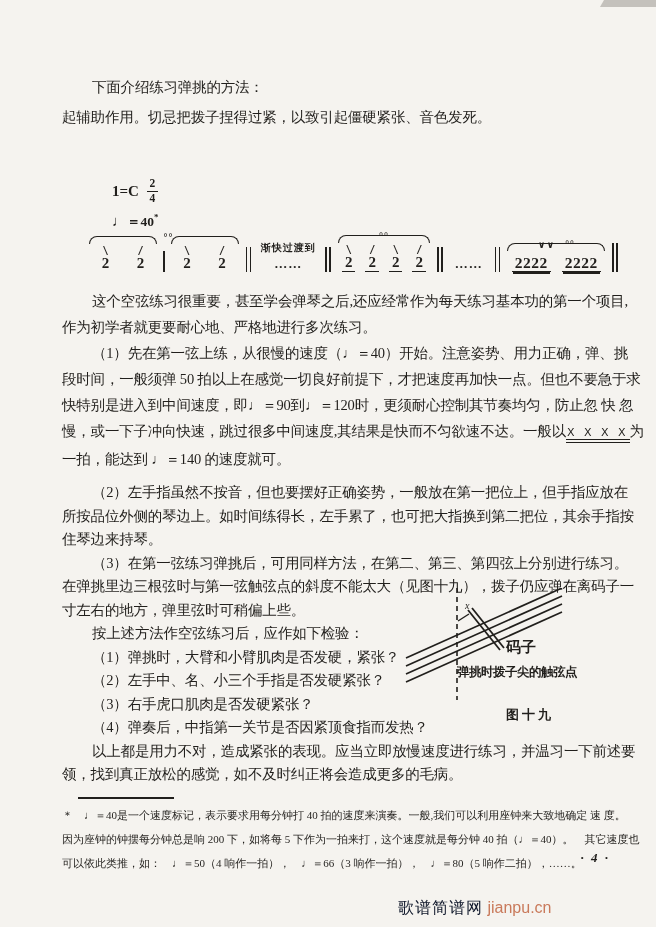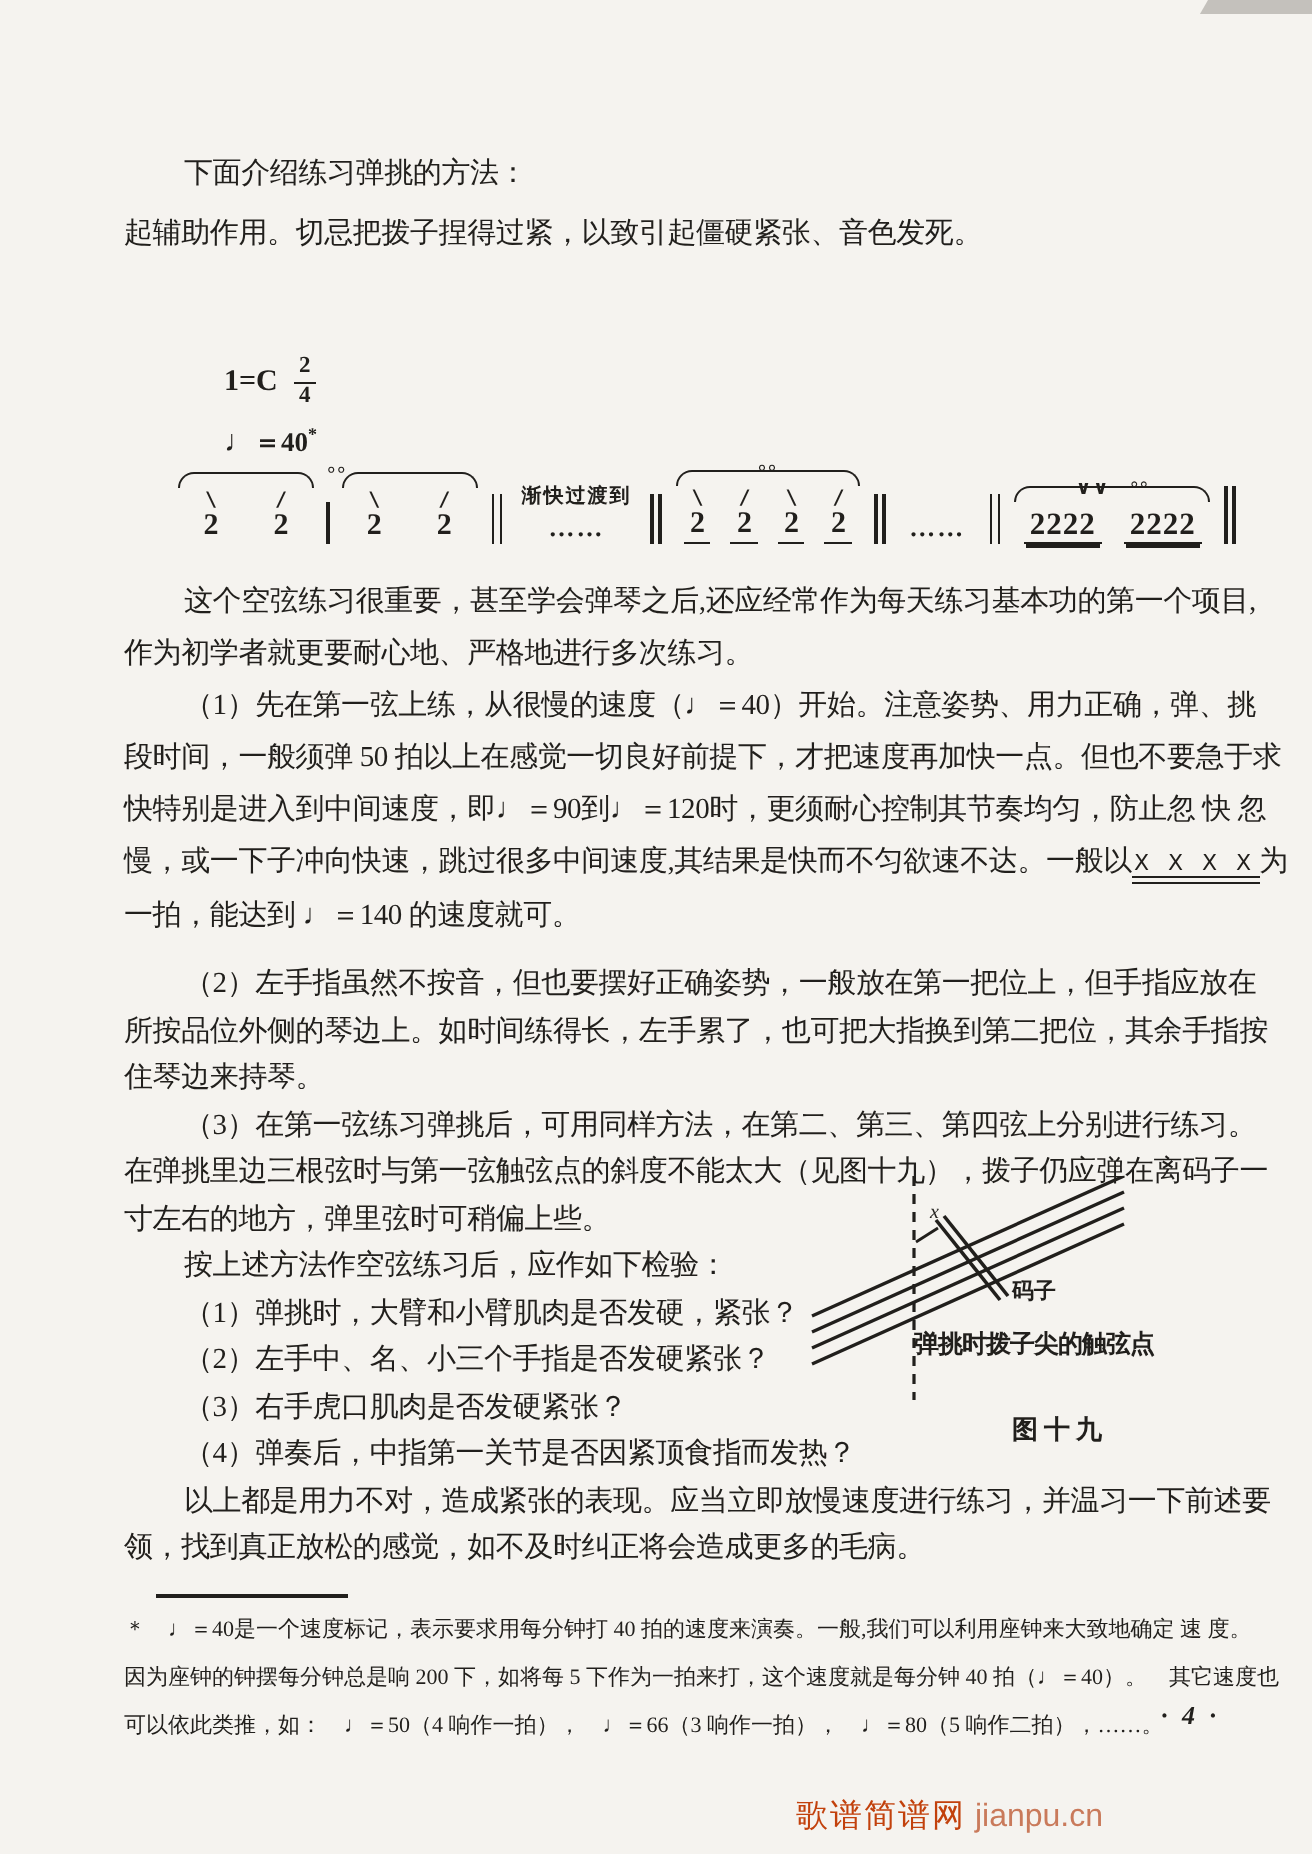--- a/index.html
+++ b/index.html
@@ -68,7 +68,7 @@
   
   .figure{position:absolute;left:402px;top:588px;width:205px;height:148px;}
   .figure svg{position:absolute;left:0;top:0;}
-  .fig-label{position:absolute;font-weight:bold;font-size:11px;white-space:nowrap;}
+  .fig-label{position:absolute;font-weight:bold;font-size:15px;white-space:nowrap;}
   .fig-bridge{left:104px;top:50px;}
   .fig-contact{left:55px;top:76px;font-size:12.5px;letter-spacing:-0.5px;}
   .fig-caption{position:absolute;left:104px;top:118px;font-size:13px;letter-spacing:3px;font-weight:bold;white-space:nowrap;}

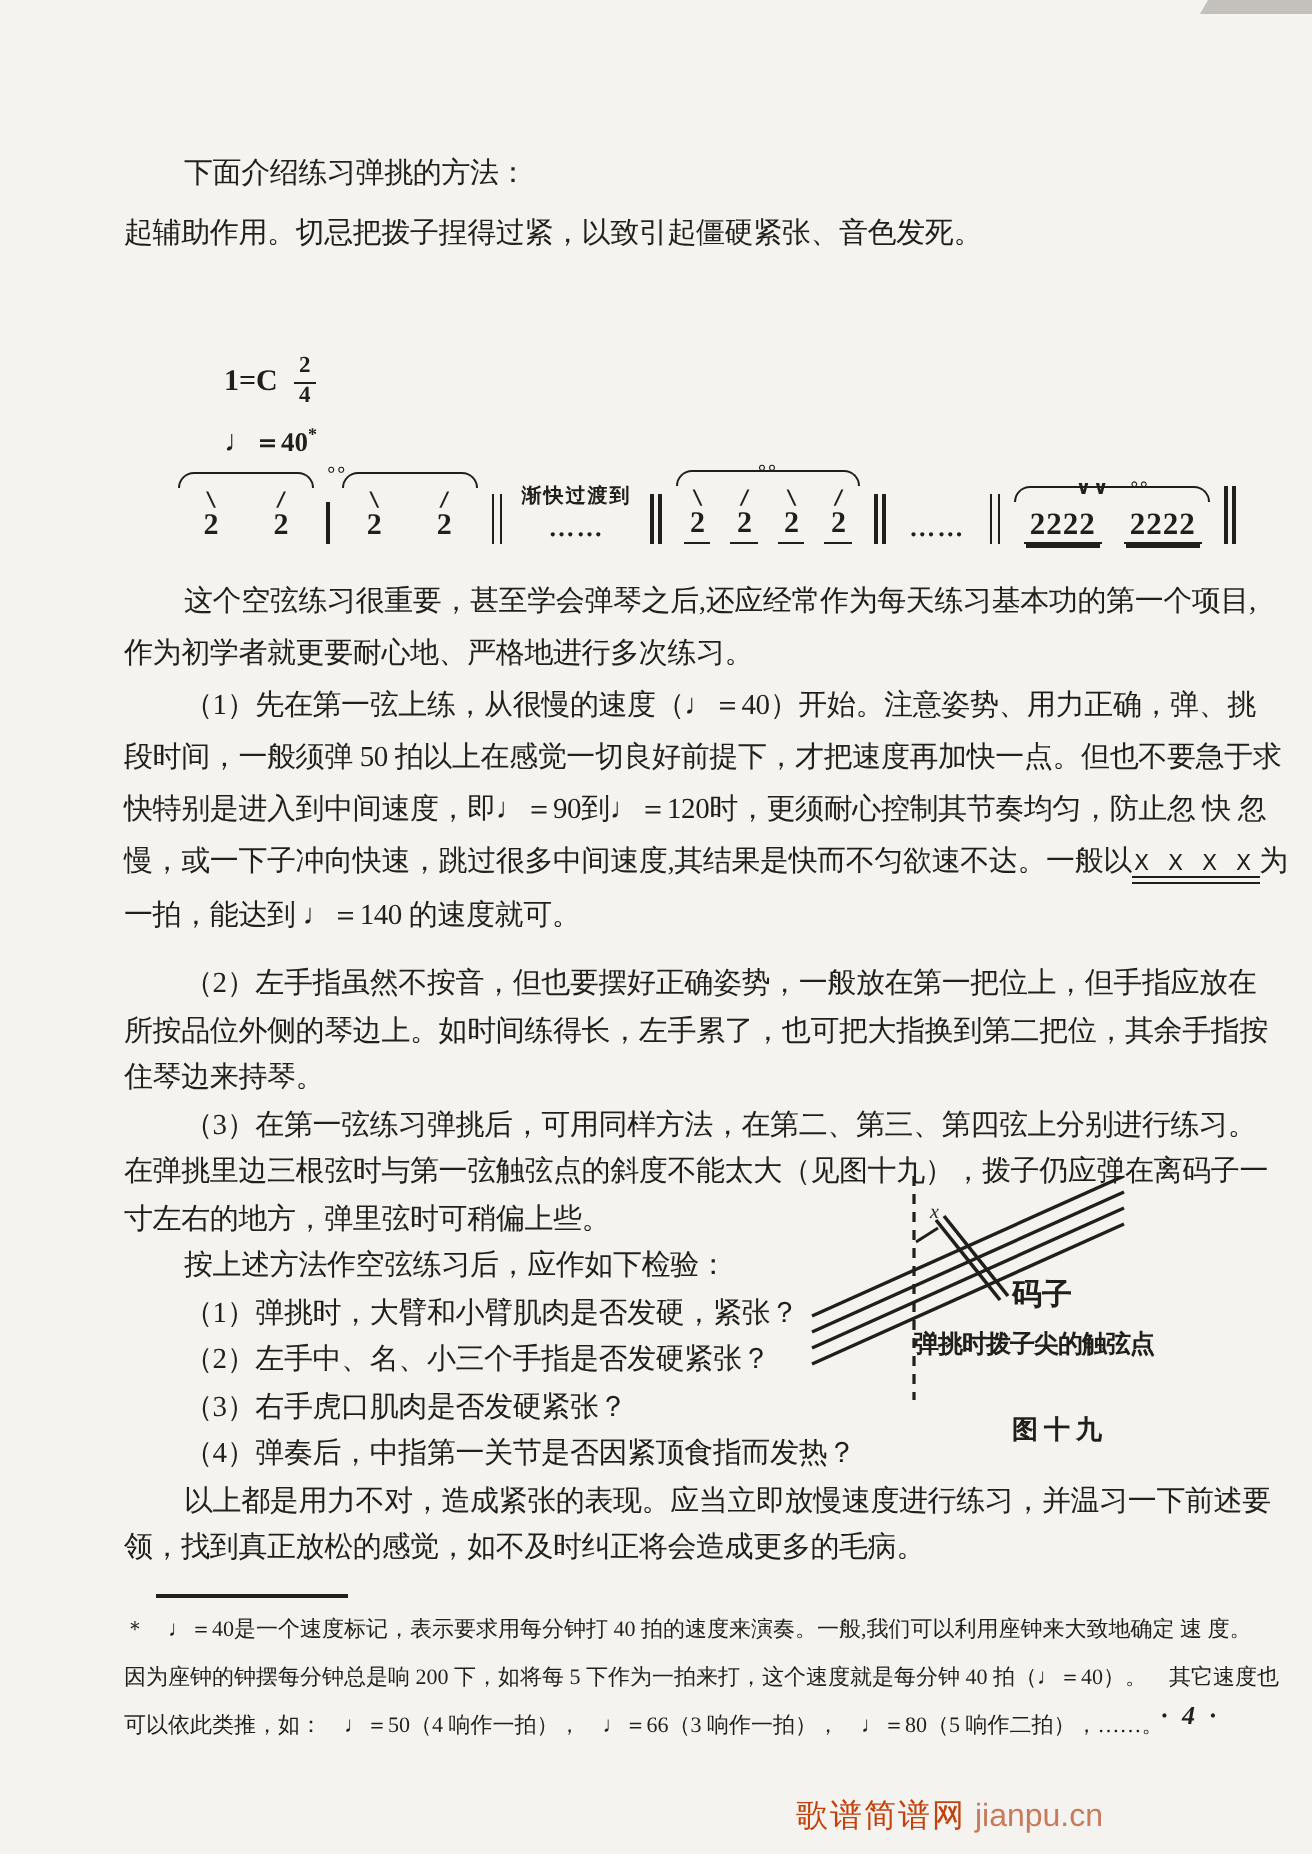--- a/index.html
+++ b/index.html
@@ -82,7 +82,7 @@
 
   .watermark{position:absolute;left:398px;top:898px;font-size:16px;white-space:nowrap;
              font-family:"Liberation Sans",sans-serif;}
-  .wm-name{color:#c2410c;letter-spacing:1px;}
+  .wm-name{color:#0f172a;letter-spacing:1px;}
   .wm-url{color:#c97a5b;}
 
   .scanmark{position:absolute;right:0;top:0;width:62px;height:7px;background:#9b9892;opacity:.55;

